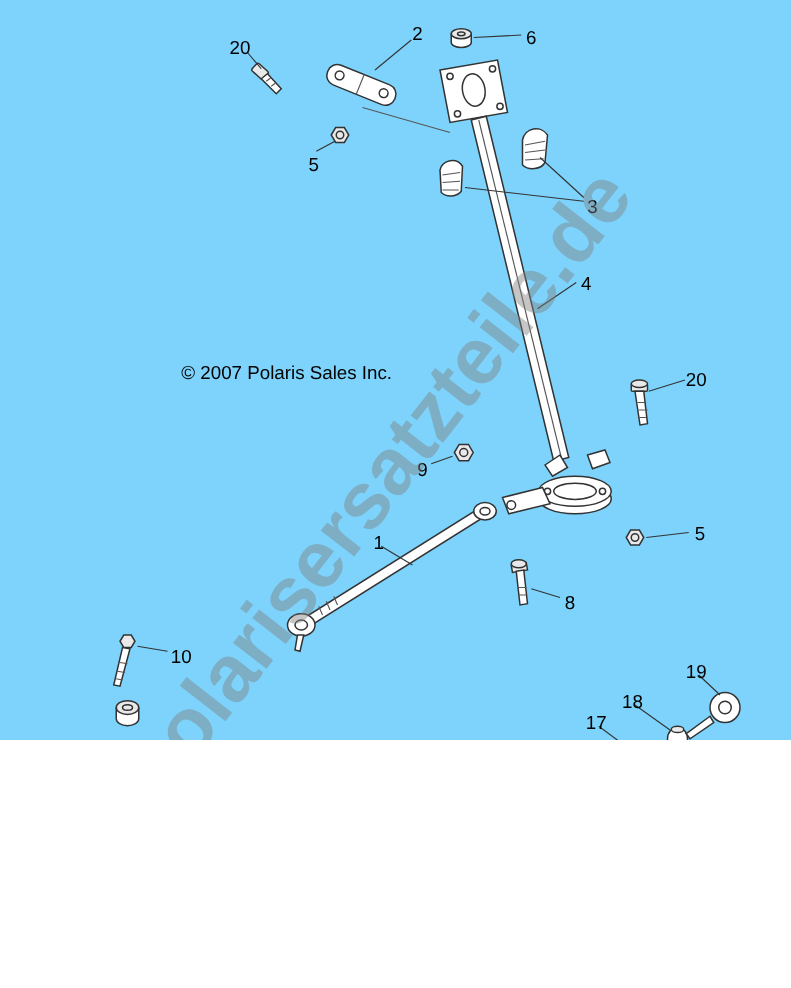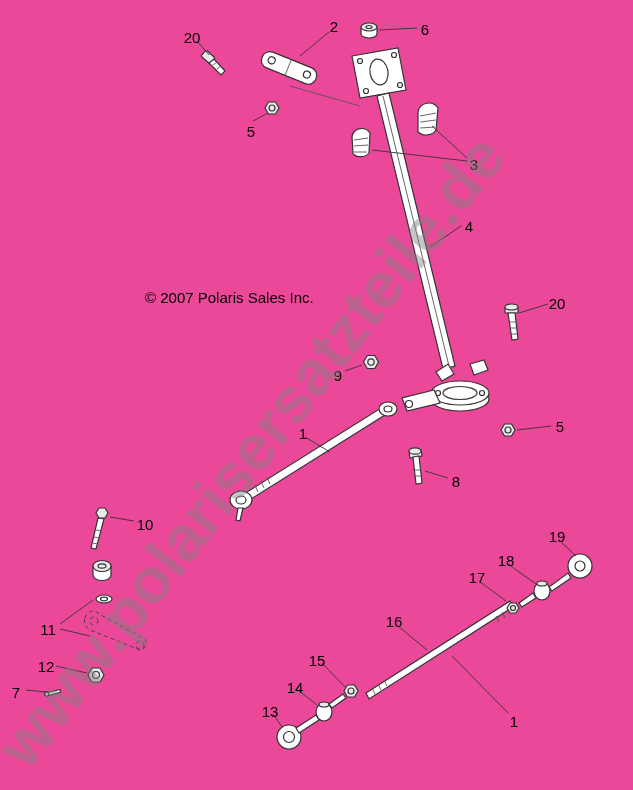--- a/index.html
+++ b/index.html
@@ -4,7 +4,7 @@
 <style>
   html,body { margin:0; padding:0; background:#ffffff; }
   .page {
-    position:relative; width:633px; height:790px; background:#ec4899;
+    position:relative; width:633px; height:592px; background:#7dd3fc;
     overflow:hidden; font-family:"Liberation Sans", sans-serif;
   }
   svg .part   { fill:#ffffff; stroke:#333333; stroke-width:1.2; }

